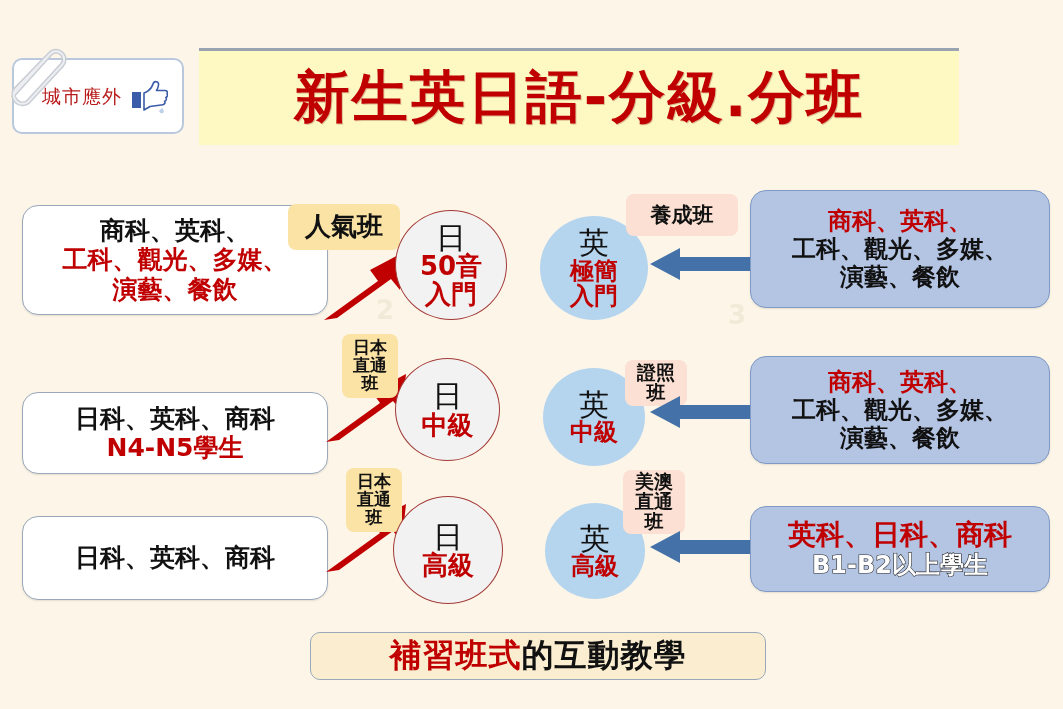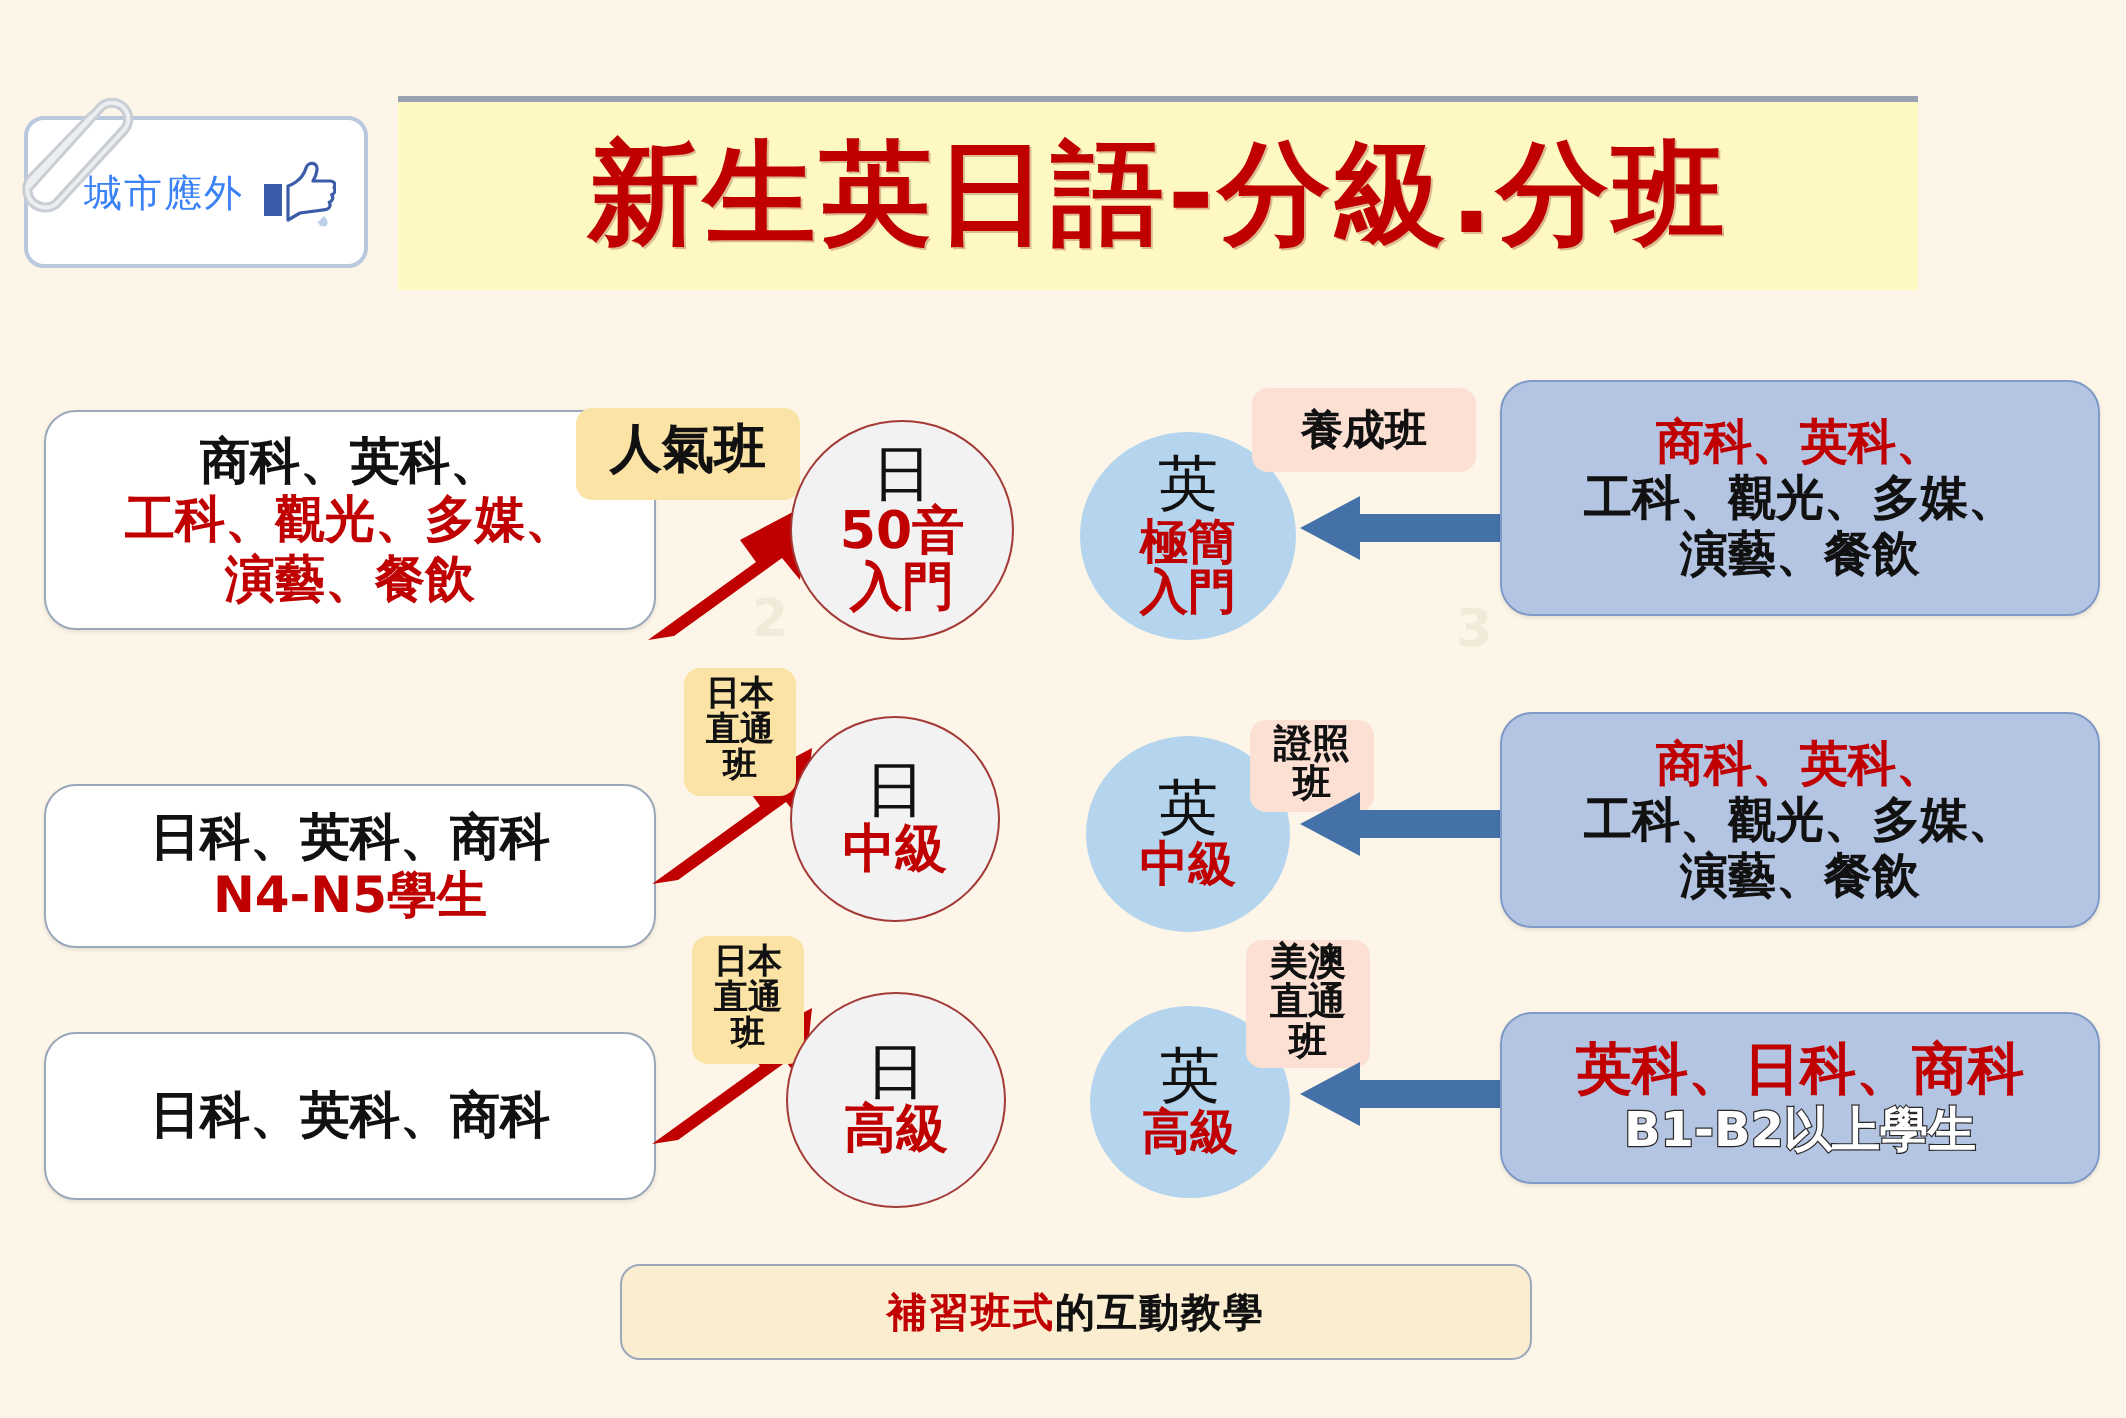--- a/index.html
+++ b/index.html
@@ -25,7 +25,7 @@
   }
   #logo .logo-text {
     position: absolute; left: 28px; top: 24px;
-    font-size: 19px; color: #3b82f6; letter-spacing: 1px;
+    font-size: 19px; color: #b91c1c; letter-spacing: 1px;
     font-family: "DejaVu Serif", "Liberation Serif", serif;
     white-space: nowrap;
   }

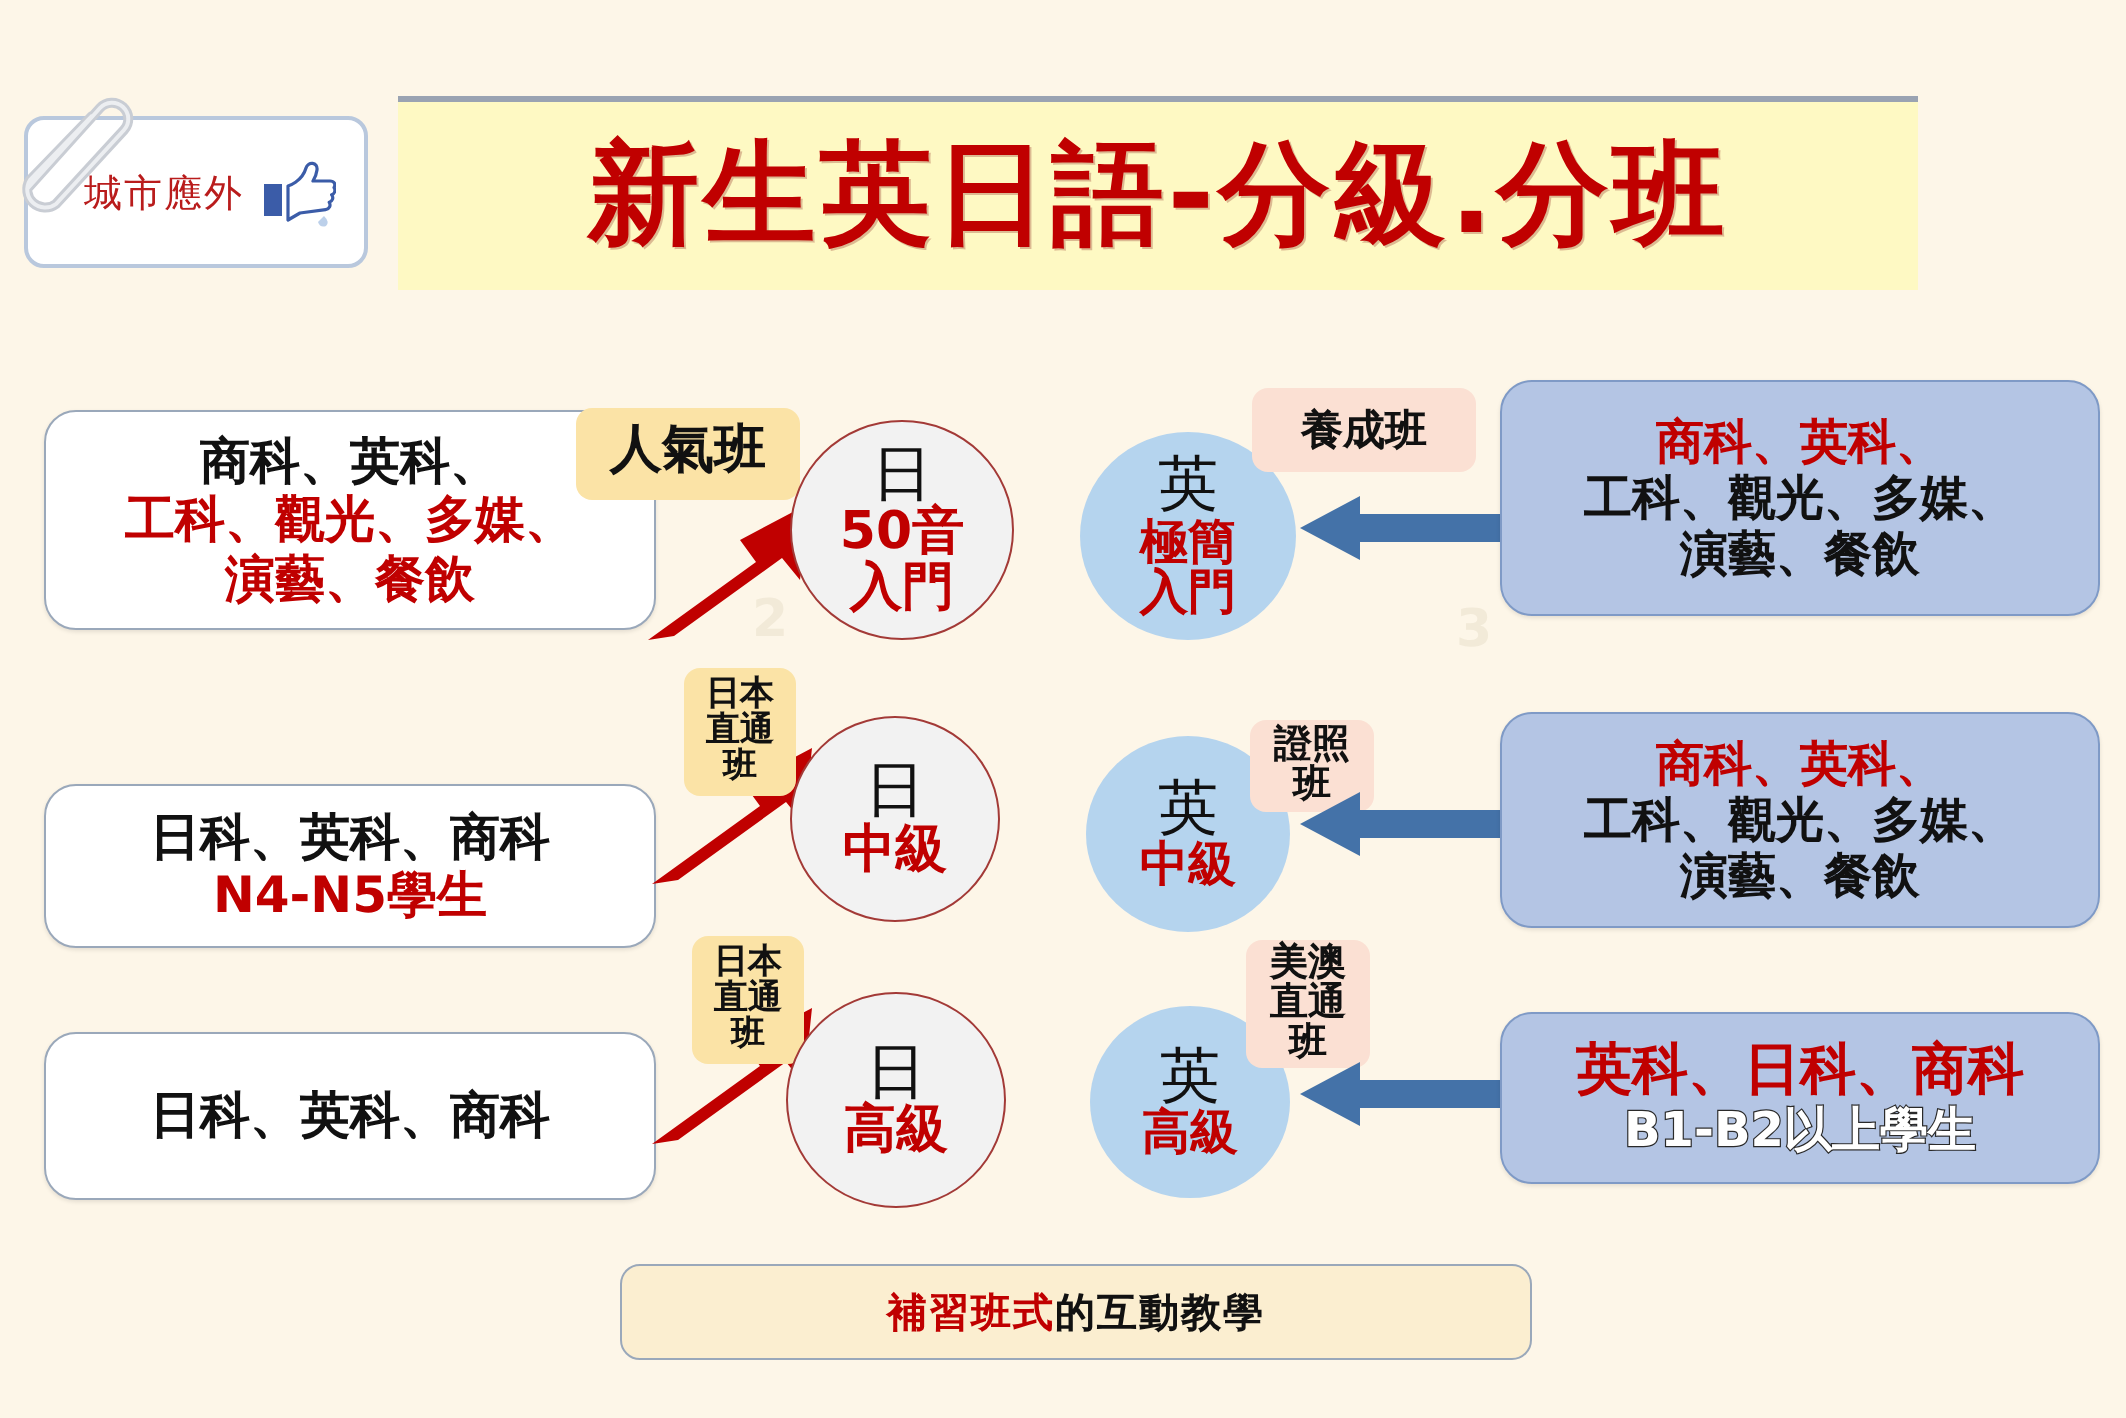--- a/index.html
+++ b/index.html
@@ -186,7 +186,7 @@
     <path d="M4 72 L58 33 L50 22 L84 4 L80 42 L71 31 L17 70 Z" fill="#c00000"></path>
   </svg>
 
-  <div class="tag yellow" style="left:288px; top:204px; width:112px; height:46px; font-size:26px;font-family:Liberation Mono, monospace;">
+  <div class="tag yellow" style="left:288px; top:204px; width:112px; height:46px; font-size:26px;">
     <span>人氣班</span>
   </div>
 

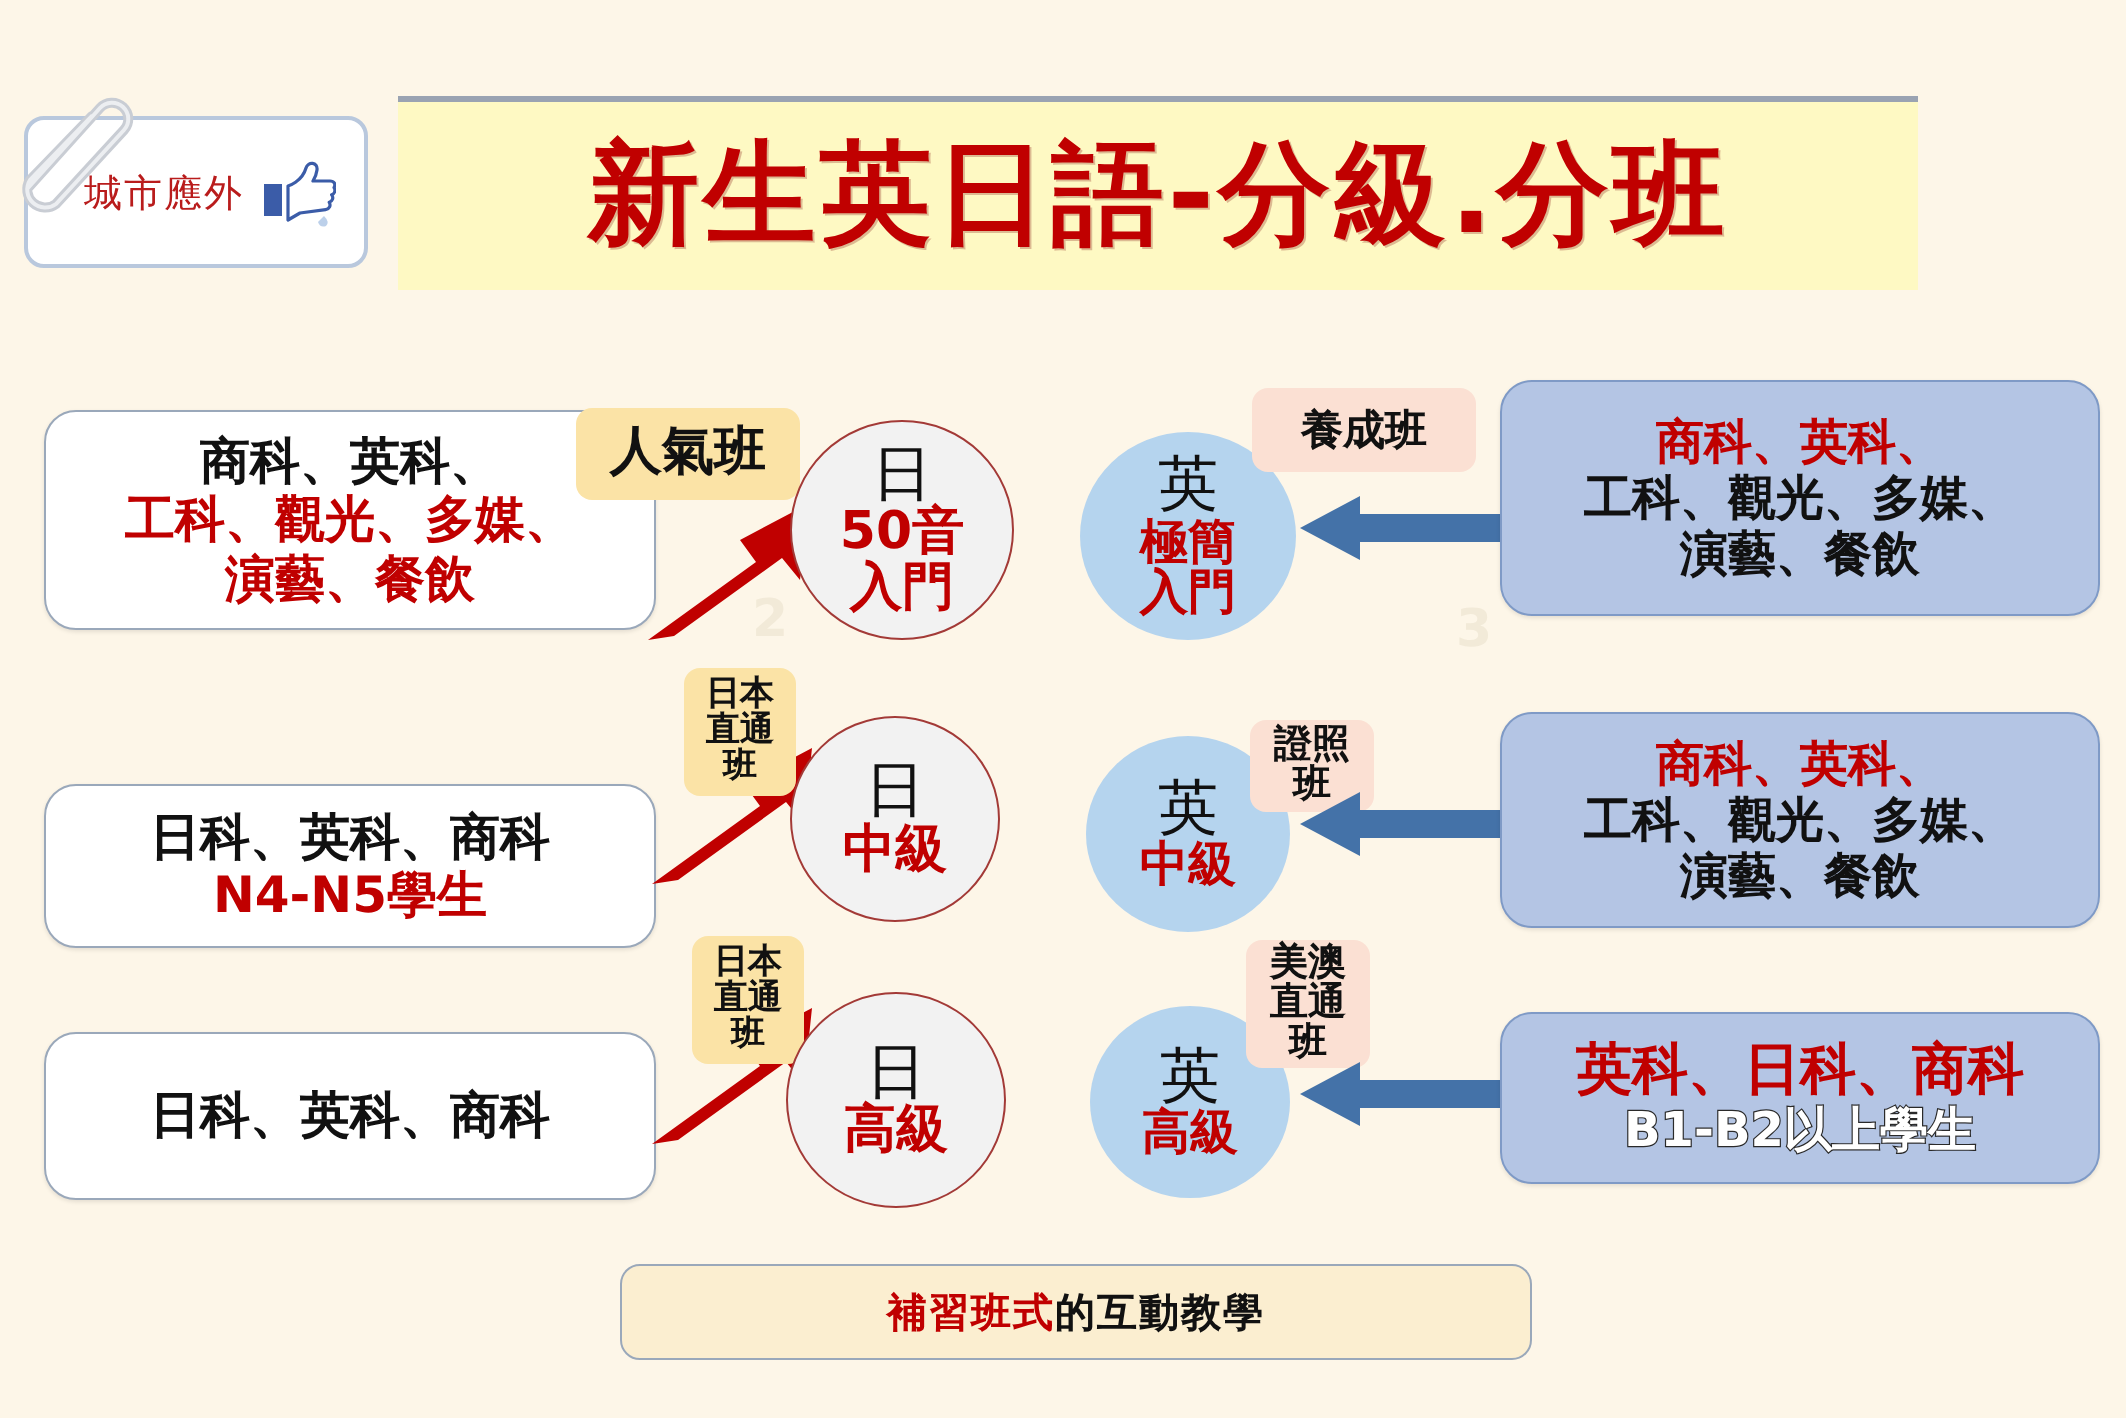--- a/index.html
+++ b/index.html
@@ -138,7 +138,7 @@
     display: flex; align-items: center; justify-content: center;
   }
   #footer-banner .ftxt {
-    font-size: 20px; font-weight: bold; white-space: nowrap; letter-spacing: 1px;
+    font-size: 32px; font-weight: bold; white-space: nowrap; letter-spacing: 1px;
   }
 
   .wm {

